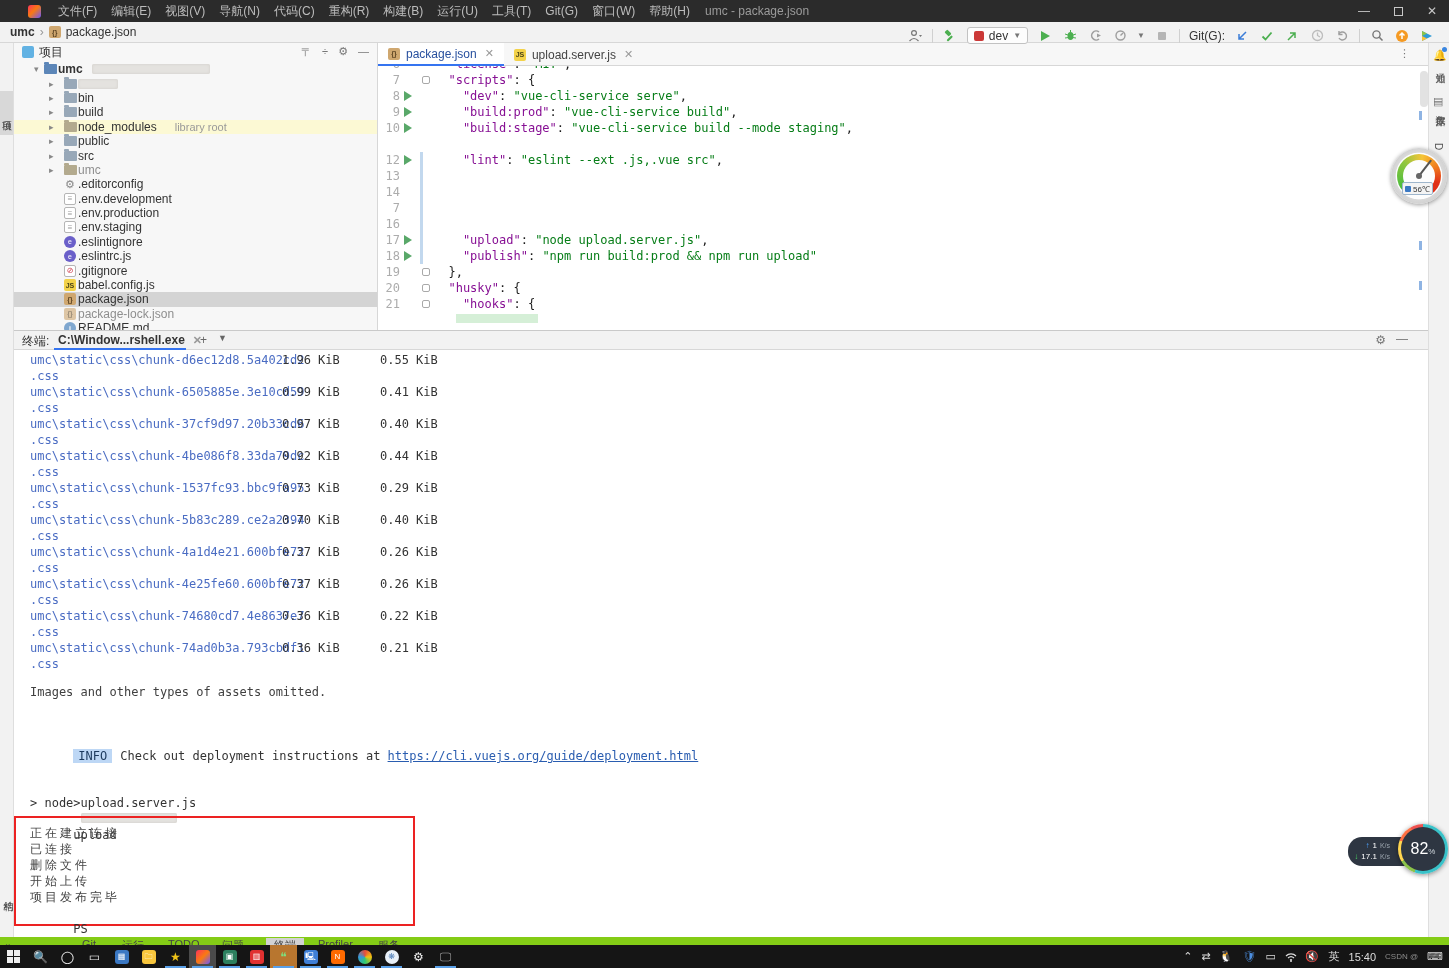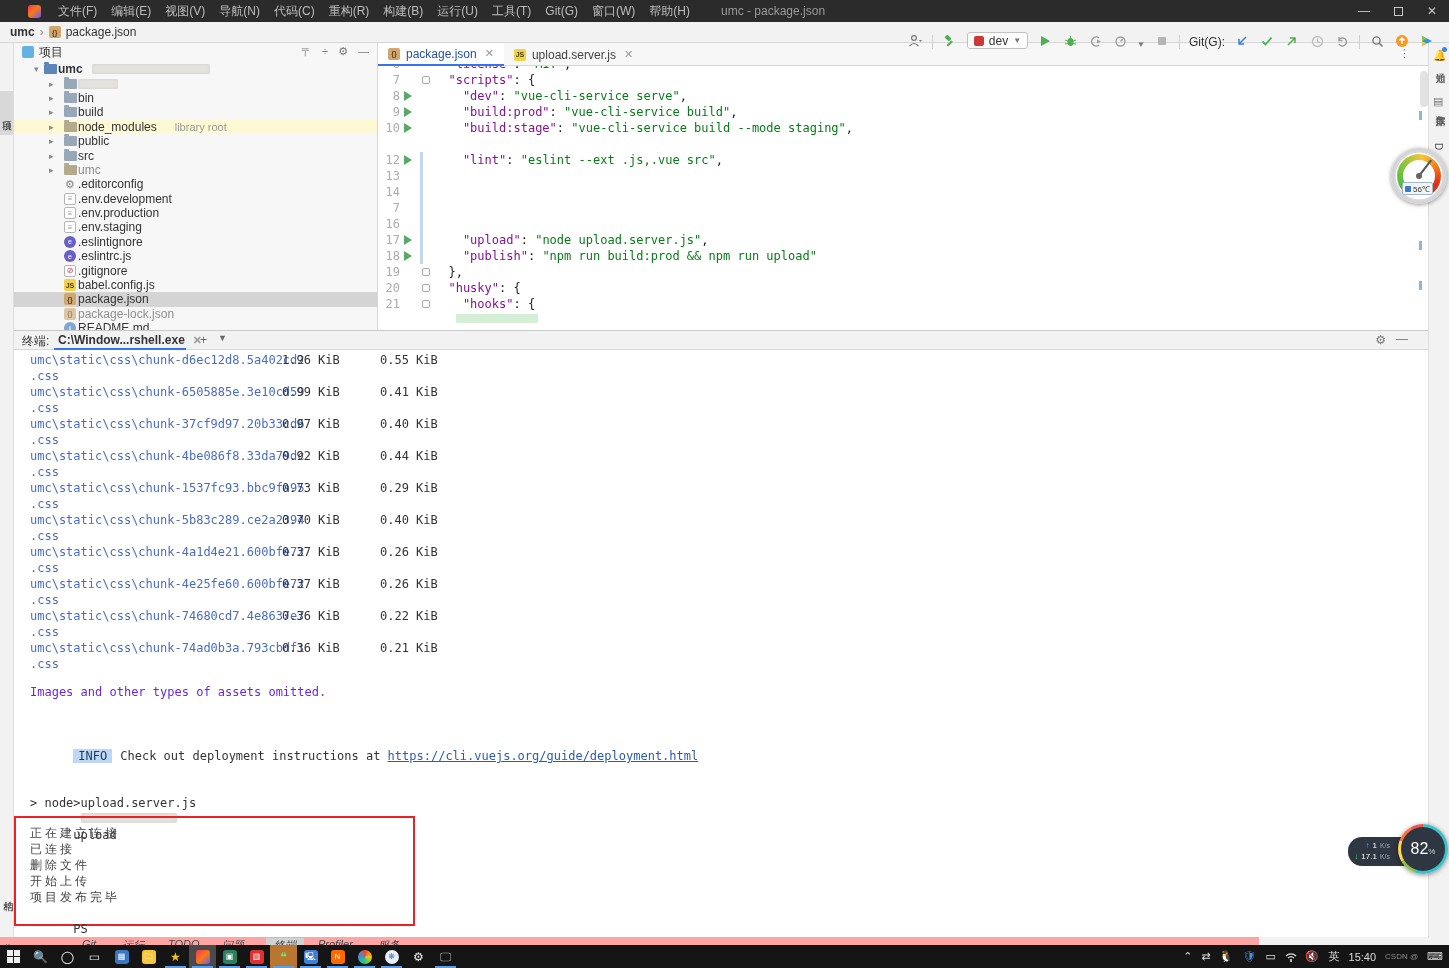--- a/index.html
+++ b/index.html
@@ -14,7 +14,7 @@
   #idea-logo { width:13px; height:13px; margin:0 10px 0 28px; border-radius:3px;
     background:linear-gradient(135deg,#fe315d 0%,#f97a12 45%,#6b57ff 100%); }
   .menu-item { padding:0 7px; height:22px; line-height:22px; cursor:default; }
-  #win-title { margin-left:24px; color:#9b9b9b; }
+  #win-title { margin-left:8px; color:#9b9b9b; }
   #win-controls { position:absolute; right:0; top:0; height:22px; display:flex; }
   .winbtn { width:34px; height:22px; display:flex; align-items:center; justify-content:center;
     color:#c8c8c8; font-size:12px; }

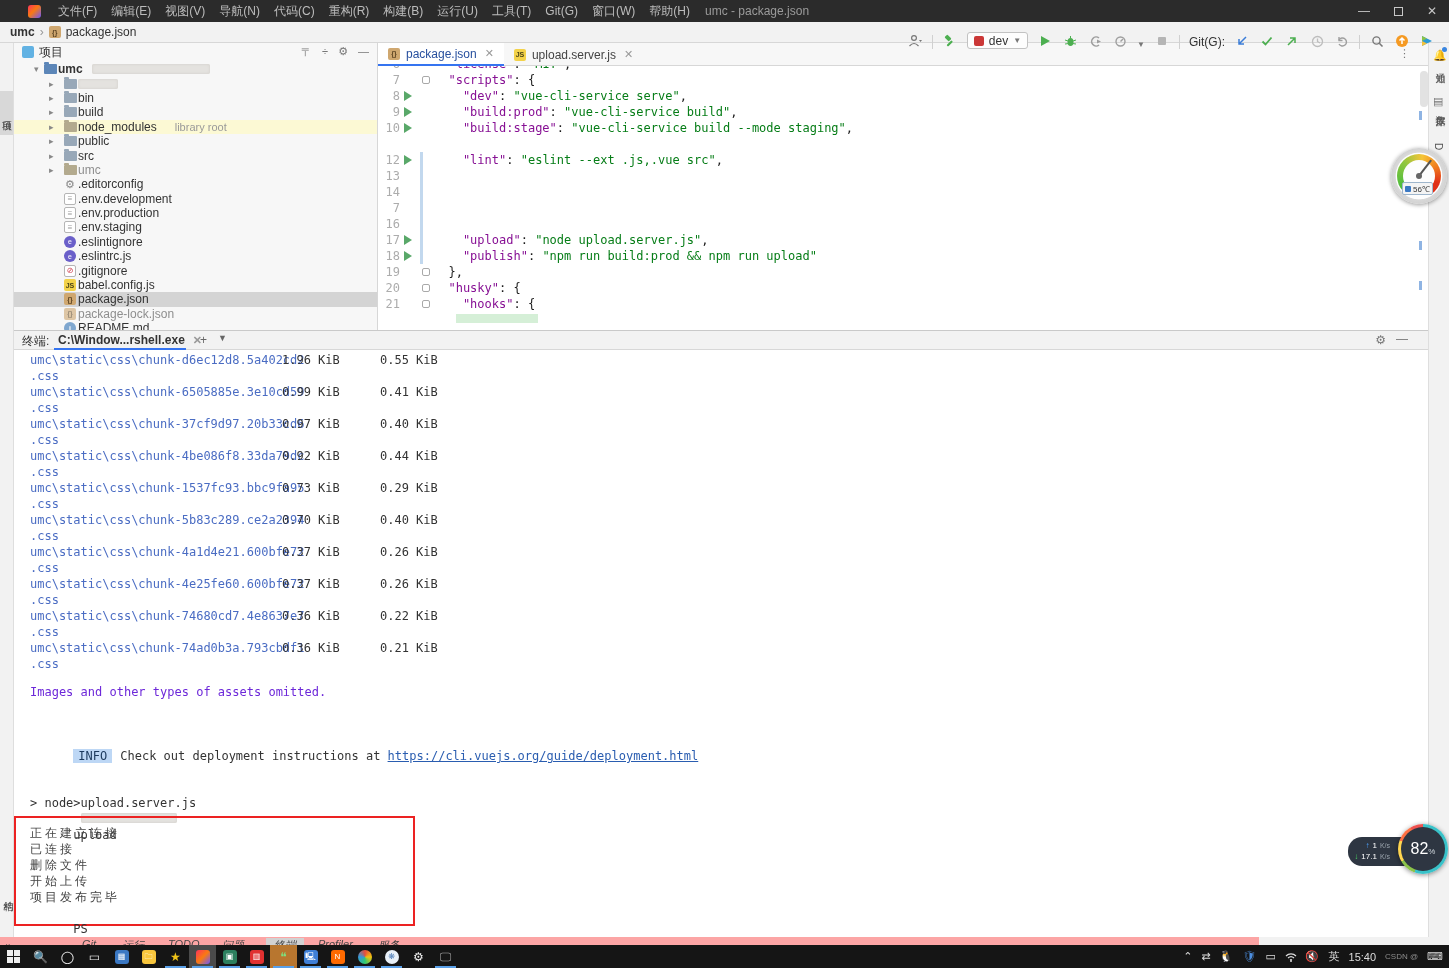--- a/index.html
+++ b/index.html
@@ -30,7 +30,7 @@
     justify-content:center; font-size:7px; color:#fff; }
   .ic-npm { background:#cfa76f; color:#5b4322; font-weight:bold; }
   .ic-js  { background:#f3d24a; color:#494217; font-weight:bold; }
-  #toolbar-right { position:absolute; right:14px; top:0; height:27px; display:flex; align-items:flex-end; gap:9px; }
+  #toolbar-right { position:absolute; right:14px; top:0; height:27px; display:flex; align-items:center; gap:9px; }
   .tico { display:inline-flex; align-items:center; justify-content:center; width:16px; height:16px; }
   .tdiv { width:1px; height:14px; background:#d0d0d0; }
   #run-config { display:flex; align-items:center; gap:5px; border:1px solid #c2c2c2; background:#fdfdfd;

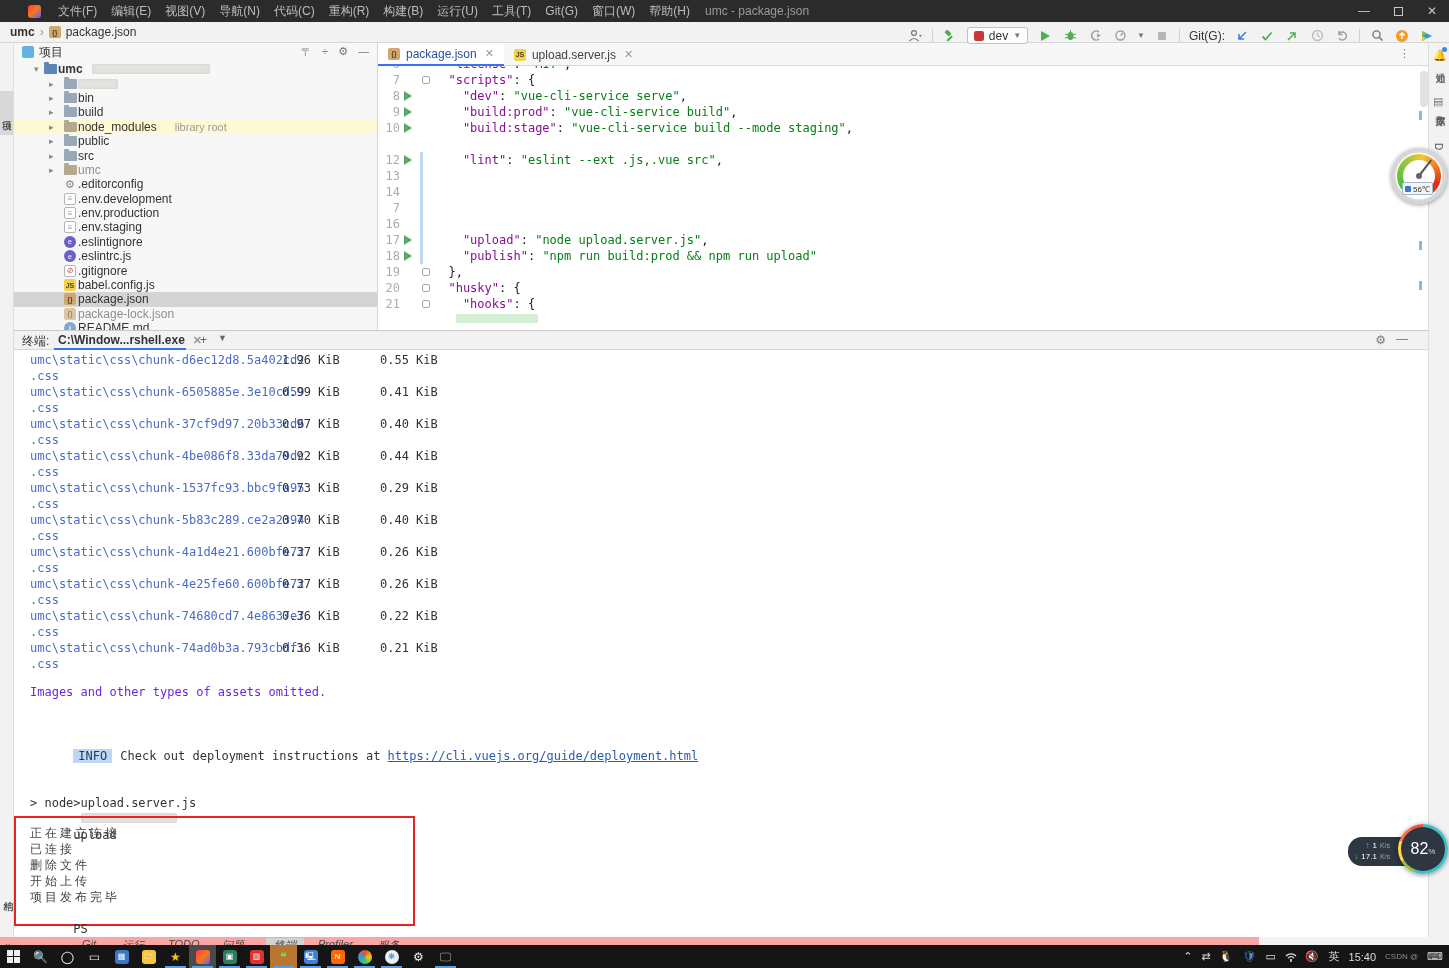--- a/index.html
+++ b/index.html
@@ -123,7 +123,7 @@
     line-height:16px; white-space:pre; color:#333; }
   .fpath { color:#4a6cc3; display:inline-block; width:252px; }
   .fsize { display:inline-block; width:98px; }
-  .grayt { color:#6d28d9; }
+  .grayt { color:#404040; }
   .badge-done { background:#a9ddb5; color:#1c3b26; padding:0 5px; margin-right:8px; }
   .badge-info { background:#bdd7f5; color:#1c3a5e; padding:0 5px; margin-right:8px; }
   .umc-teal { color:#2fa3a0; }

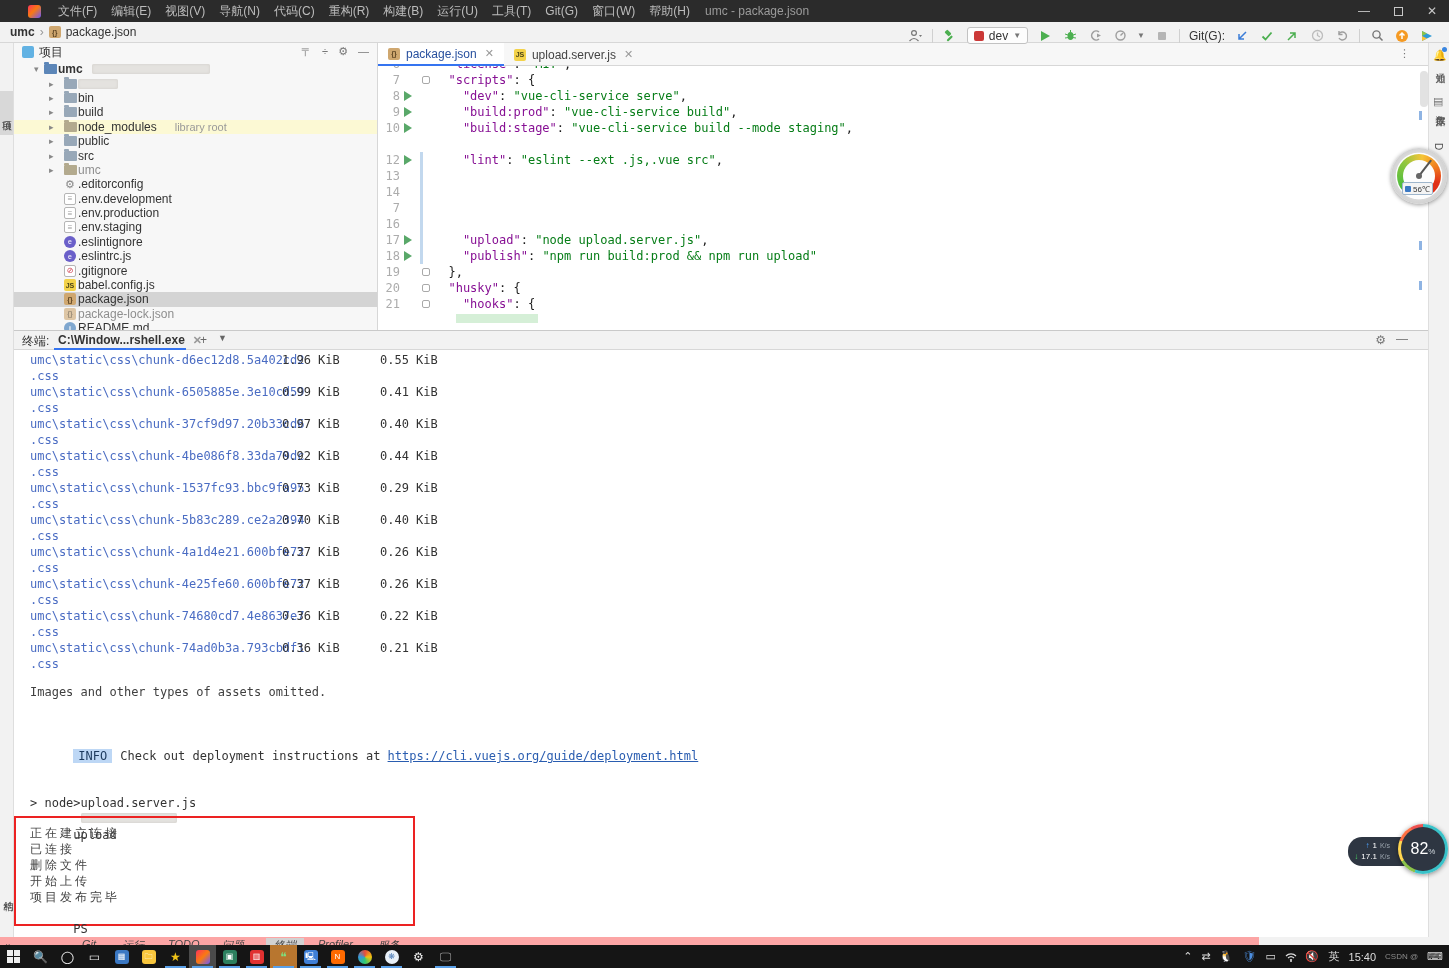--- a/index.html
+++ b/index.html
@@ -133,7 +133,7 @@
   .cjk { letter-spacing:3px; color:#444; }
 
   
-  #bottom-strip { left:0; top:937px; width:1259px; height:8px; background:#fca5a5; overflow:hidden; z-index:20;font-style:italic; }
+  #bottom-strip { left:0; top:937px; width:1449px; height:8px; background:#84cc16; overflow:hidden; z-index:20; }
   .bbitem { position:absolute; top:1px; font-size:11px; color:#444; white-space:nowrap; }
   .bbitem.selbg { background:#d2d2d2; padding:0 8px; height:14px; }
 

